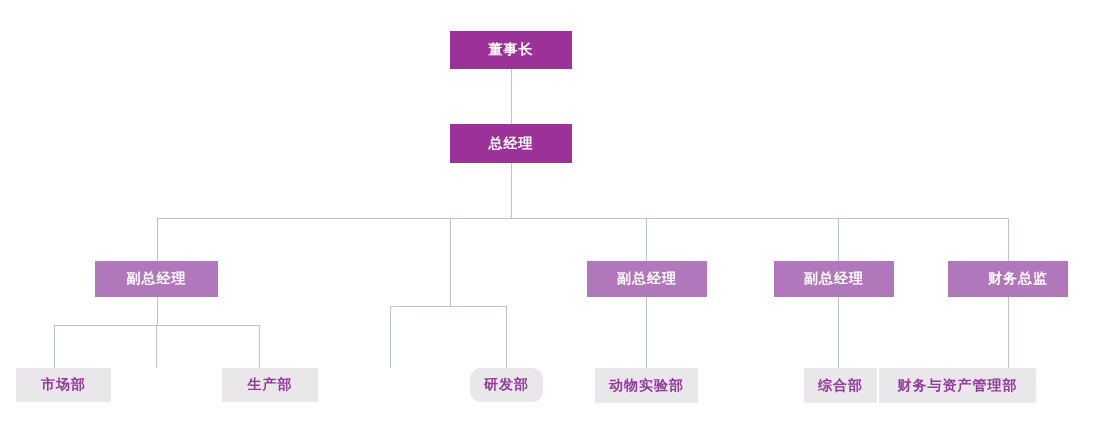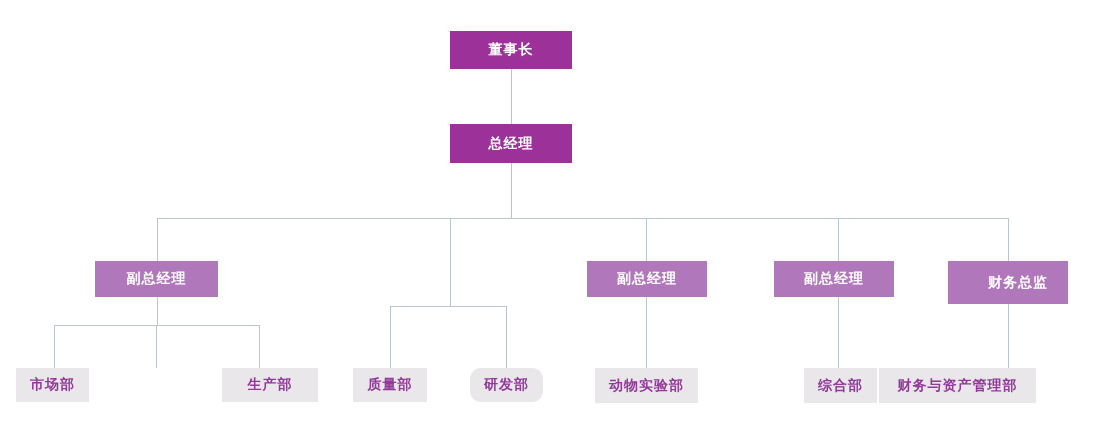--- a/index.html
+++ b/index.html
@@ -83,7 +83,7 @@
 
   <div class="node manager" style="left:774px; top:261px; width:120px; height:36px;">副总经理</div>
 
-  <div class="node manager" style="left:948px; top:261px; width:120px; height:43px;padding-left:20px;">财务总监</div>
+  <div class="node manager" style="left:948px; top:261px; width:120px; height:36px;padding-left:20px;">财务总监</div>
 
   <div class="node dept" style="left:16px;  top:368px; width:73px;  height:34px;">市场部</div>
 

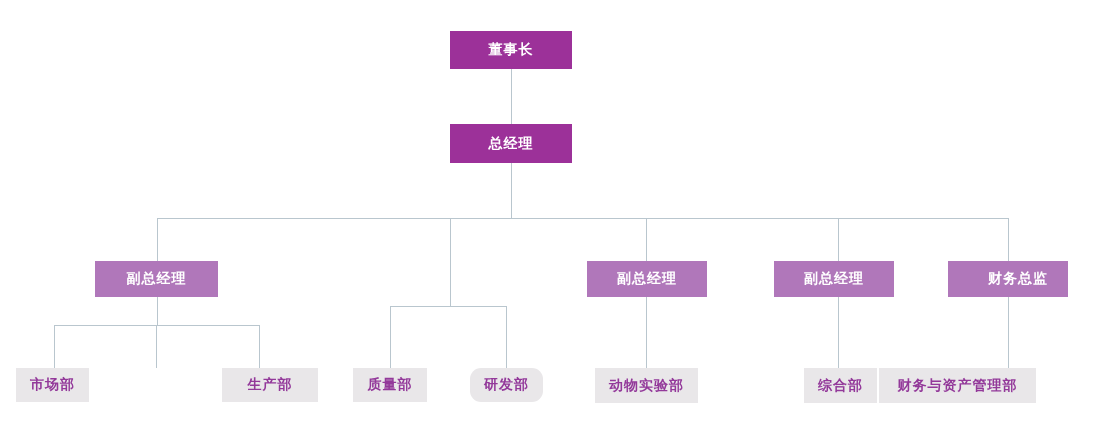--- a/index.html
+++ b/index.html
@@ -85,7 +85,7 @@
 
   <div class="node manager" style="left:948px; top:261px; width:120px; height:36px;padding-left:20px;">财务总监</div>
 
-  <div class="node dept" style="left:16px;  top:368px; width:73px;  height:34px;">市场部</div>
+  <div class="node dept" style="left:16px;  top:368px; width:95px;  height:34px;">市场部</div>
 
 
   <div class="node dept" style="left:222px; top:368px; width:96px;  height:34px;">生产部</div>

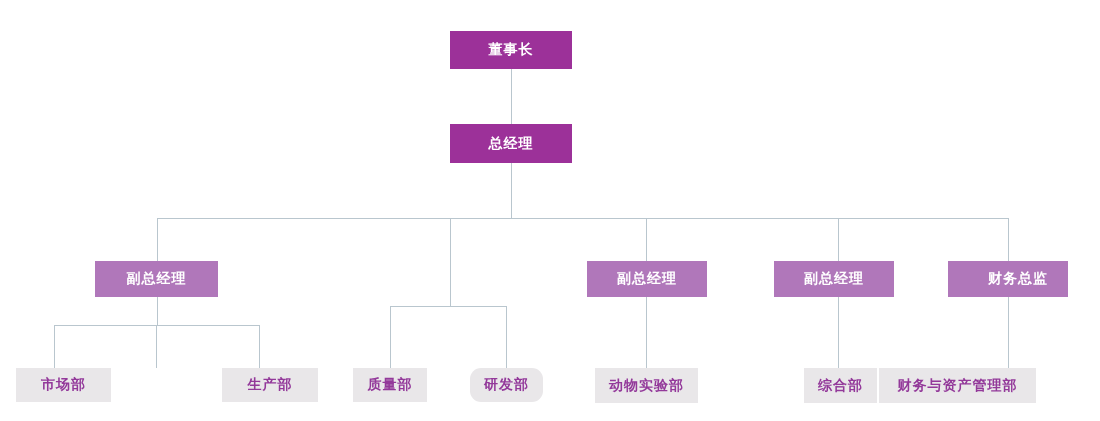--- a/index.html
+++ b/index.html
@@ -90,7 +90,6 @@
 
   <div class="node dept" style="left:222px; top:368px; width:96px;  height:34px;">生产部</div>
 
-  <div class="node dept" style="left:353px; top:368px; width:74px;  height:34px;">质量部</div>
 
   <div class="node dept" style="left:470px; top:368px; width:73px;  height:34px;border-radius:11px;">研发部</div>
 

